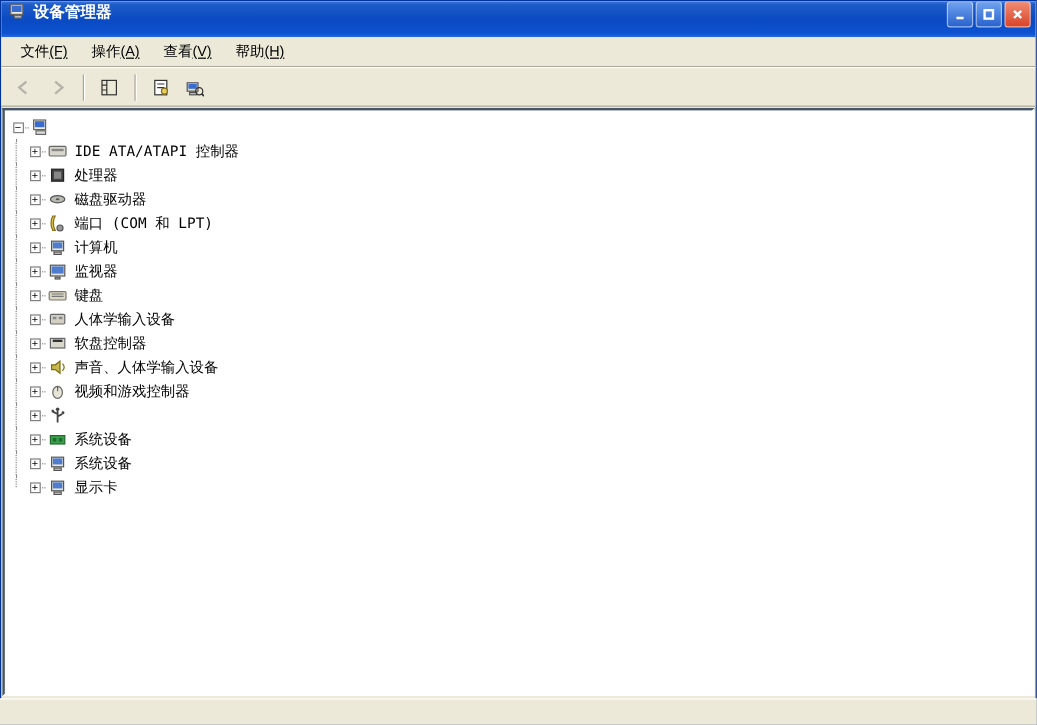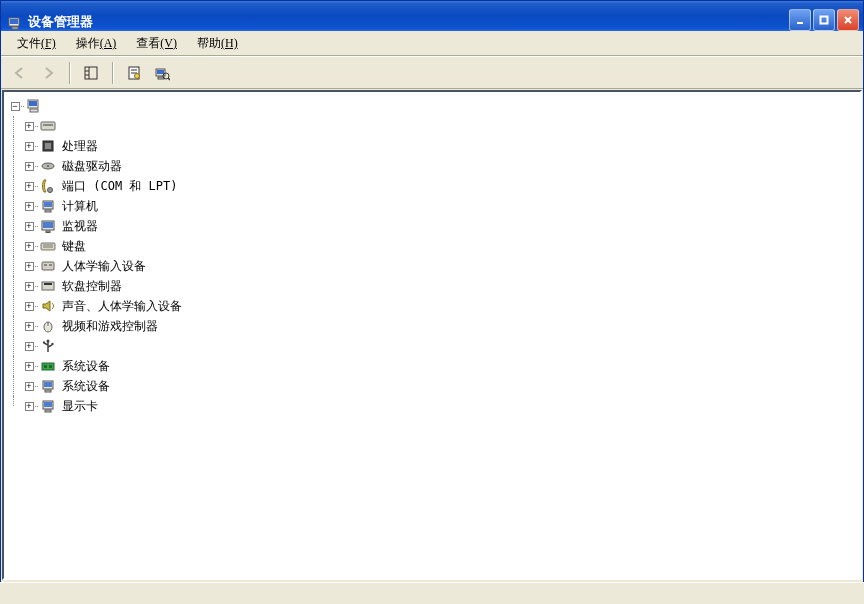--- a/index.html
+++ b/index.html
@@ -17,7 +17,7 @@
     height: 30px;
     background: linear-gradient(to bottom, #3b77dd 0%, #1e5bc8 10%, #0a4ac2 50%, #0d52d0 90%, #2a6be0 100%);
     display: flex;
-    align-items: flex-end;
+    align-items: flex-start;
     padding: 0 4px 0 6px;
     color: white;
   }

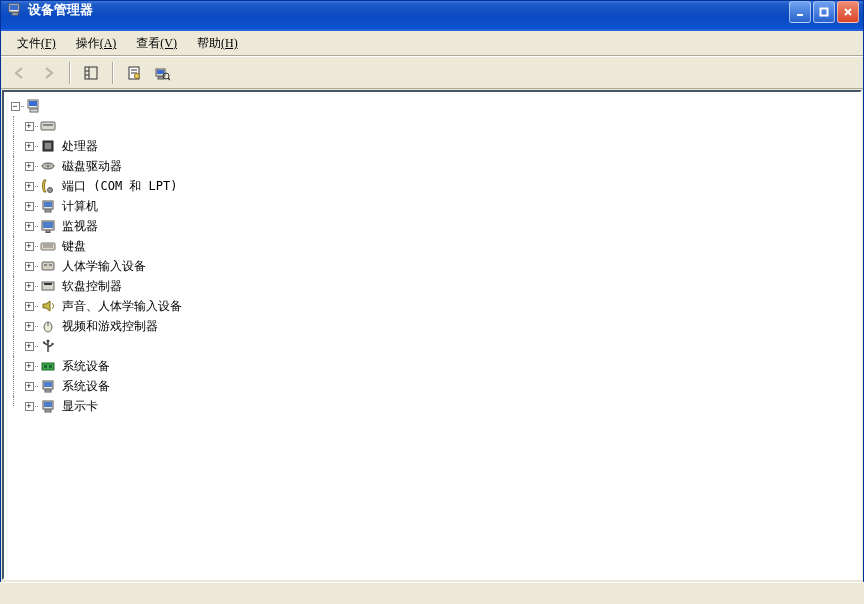--- a/index.html
+++ b/index.html
@@ -42,7 +42,7 @@
     border-bottom: 1px solid #fff;
     box-shadow: inset 0 -1px 0 #aca899;
   }
-  .menuitem { padding: 18px 10px; cursor:default;font-family:Liberation Serif, serif; }
+  .menuitem { padding: 18px 10px; cursor:default; }
   .menuitem u { text-decoration: underline; }
 
   .toolbar {

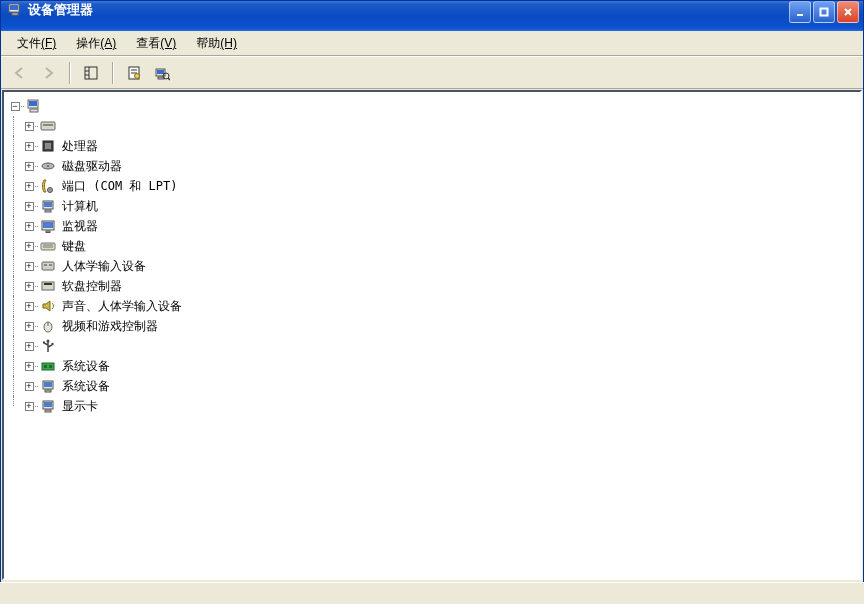--- a/index.html
+++ b/index.html
@@ -210,6 +210,7 @@
               <use href="#ide-controller-icon"></use>
             </svg>
           </span>
+          <span class="label">IDE ATA/ATAPI 控制器</span>
         </div>
         <div class="node">
           <span class="conn dot" style="width: 14px;"></span>

